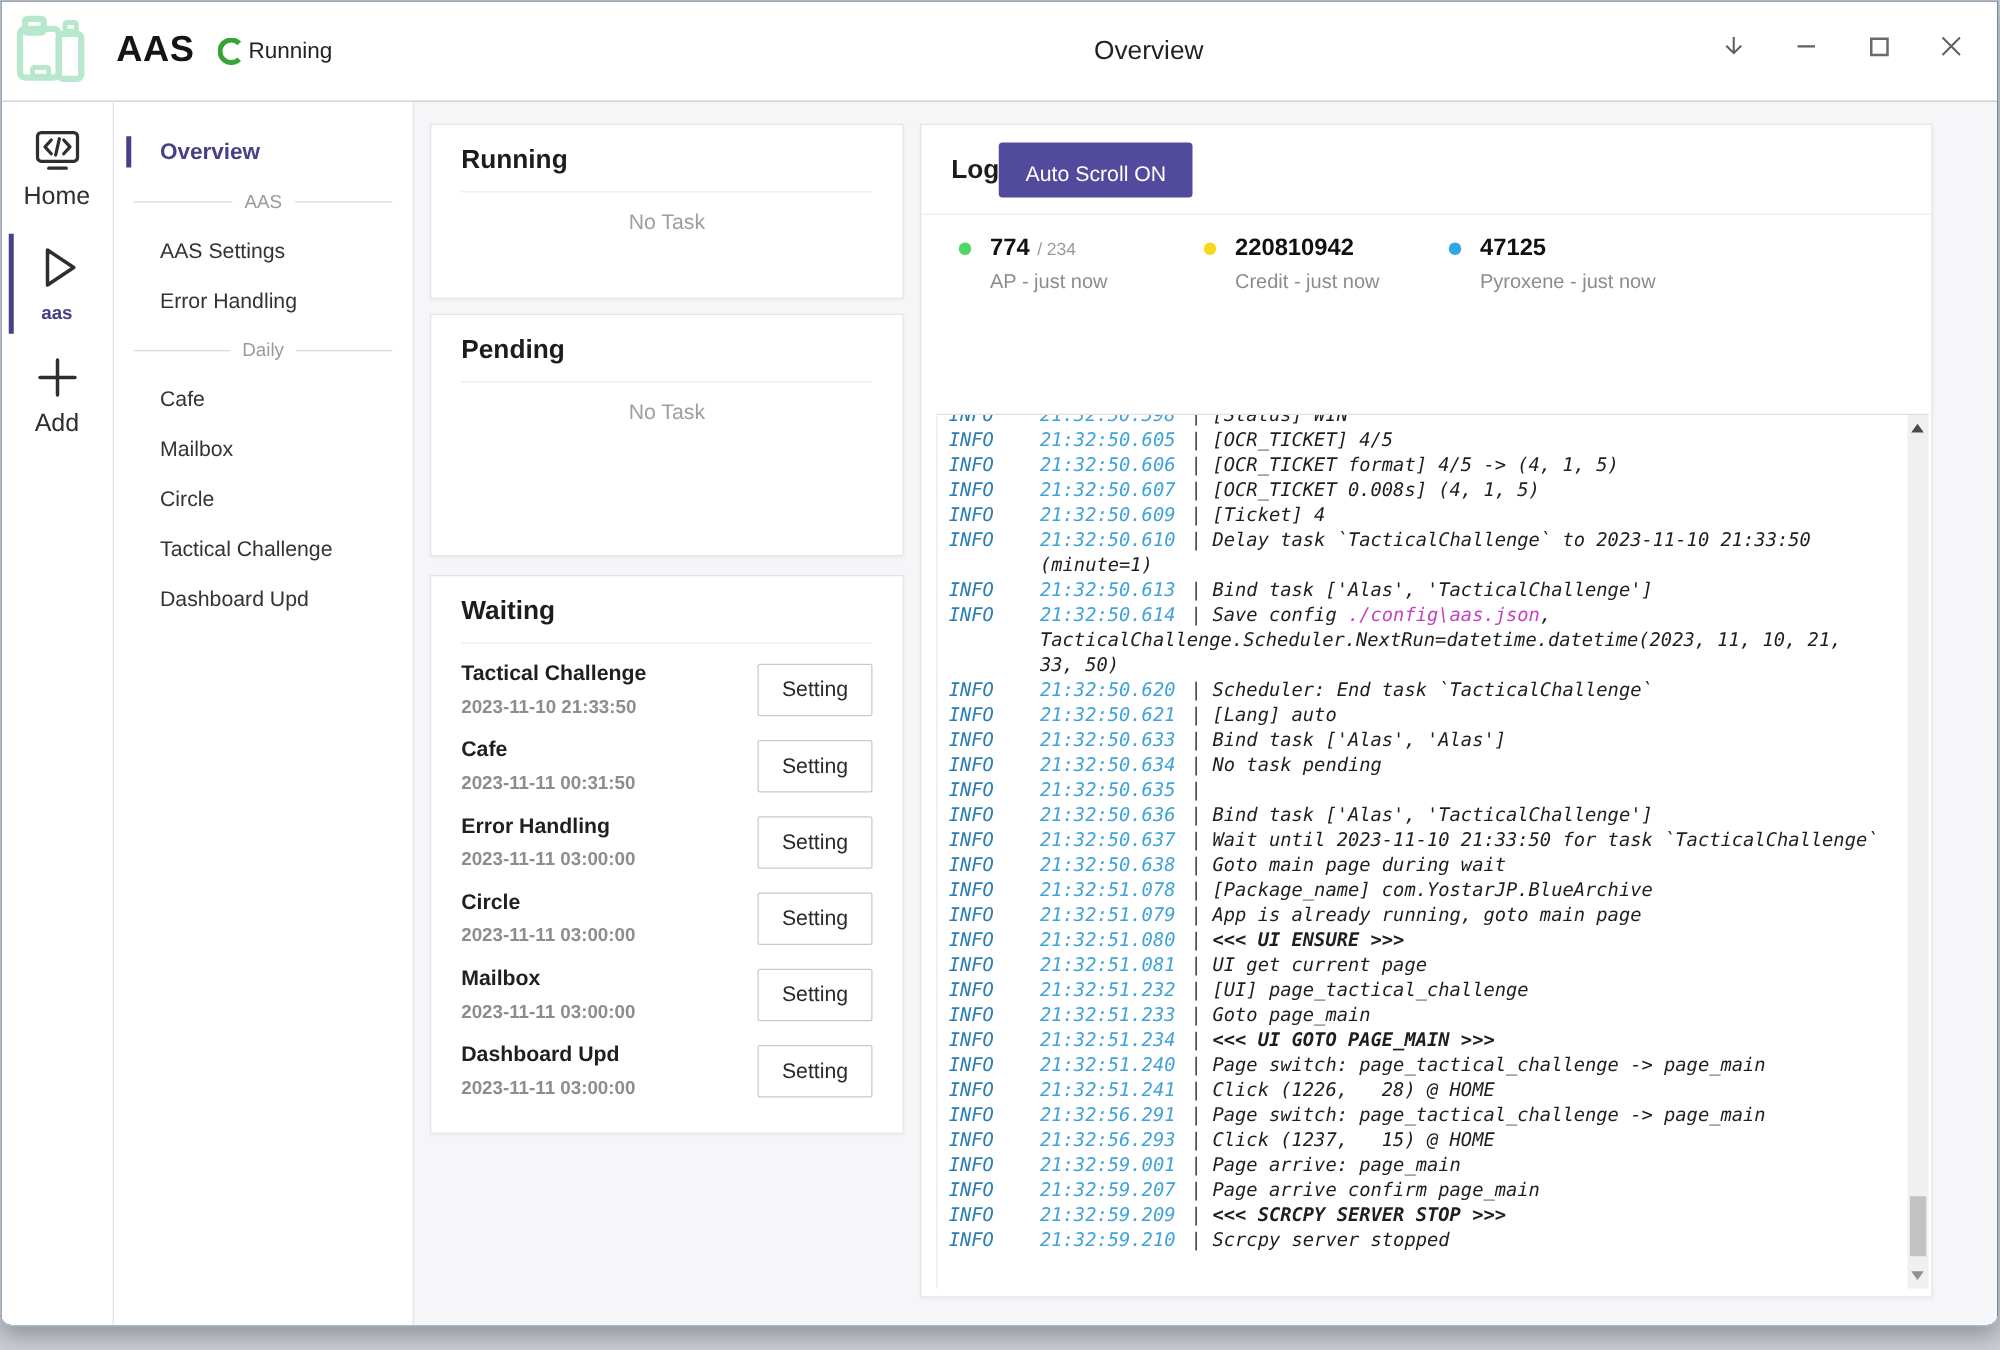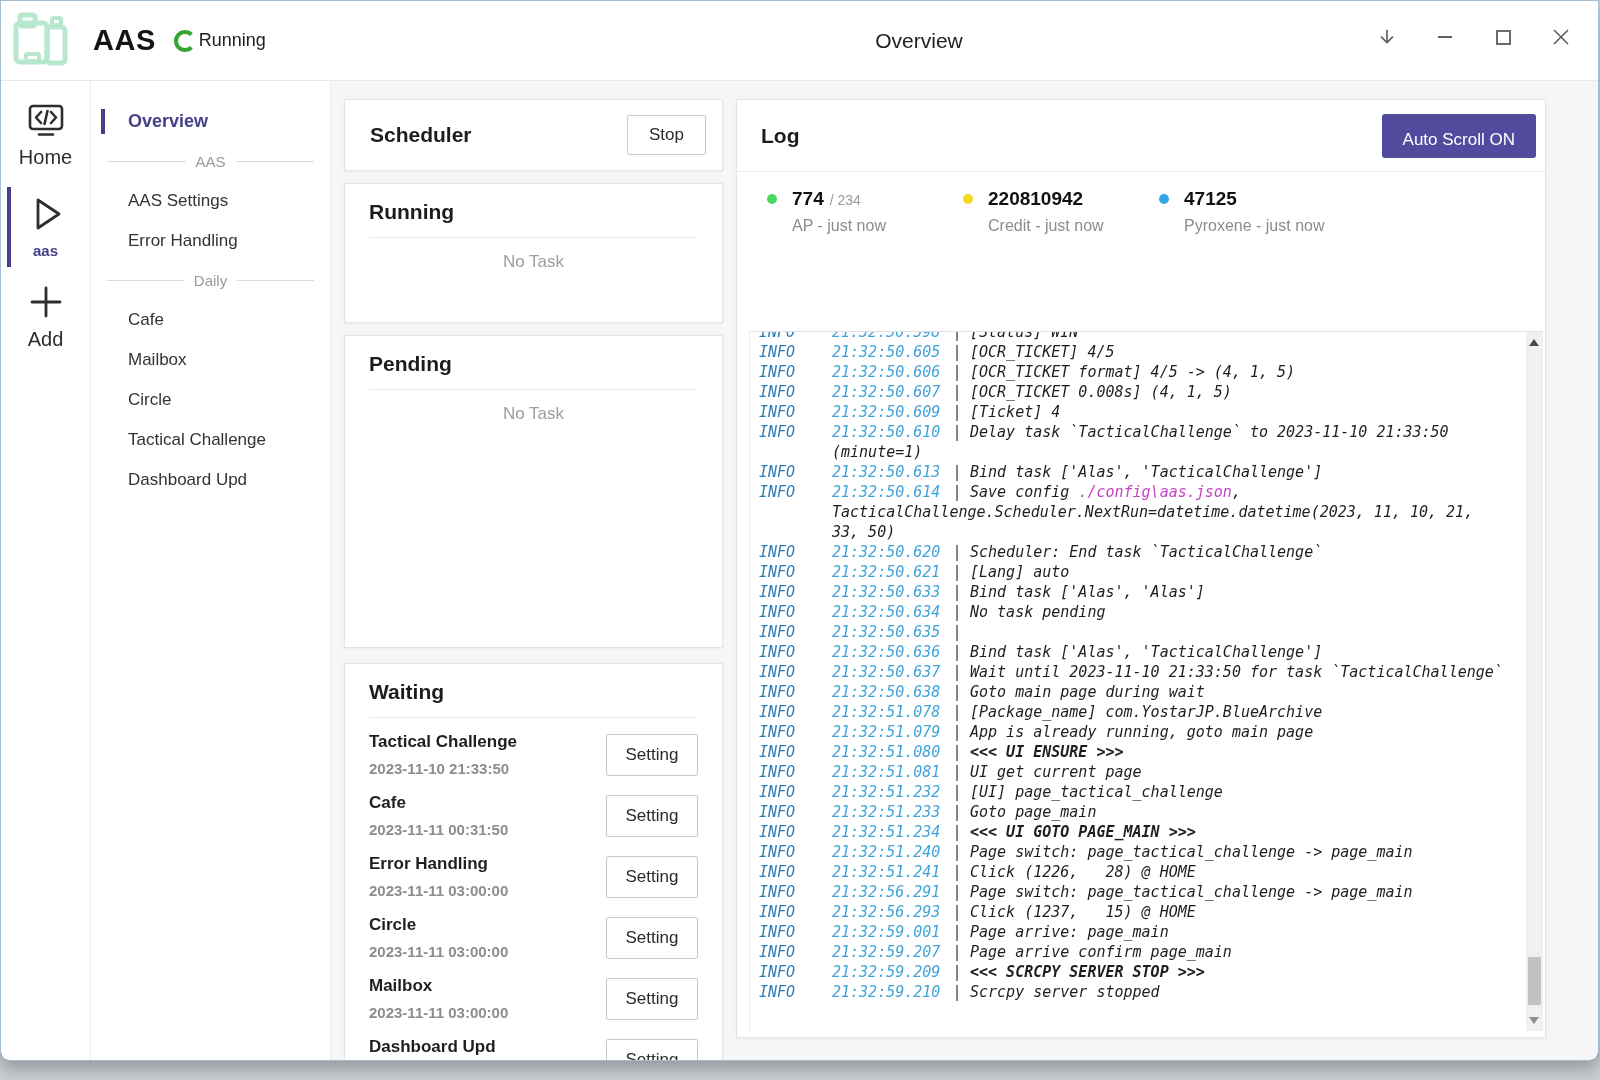--- a/index.html
+++ b/index.html
@@ -188,10 +188,6 @@
     <div class="main">
 
       <div class="col-left">
-        <div class="card card-scheduler">
-          <div class="card-title">Scheduler</div>
-          <button class="btn btn-stop">Stop</button>
-        </div>
 
         <div class="card card-running">
           <div class="card-sub">Running</div>

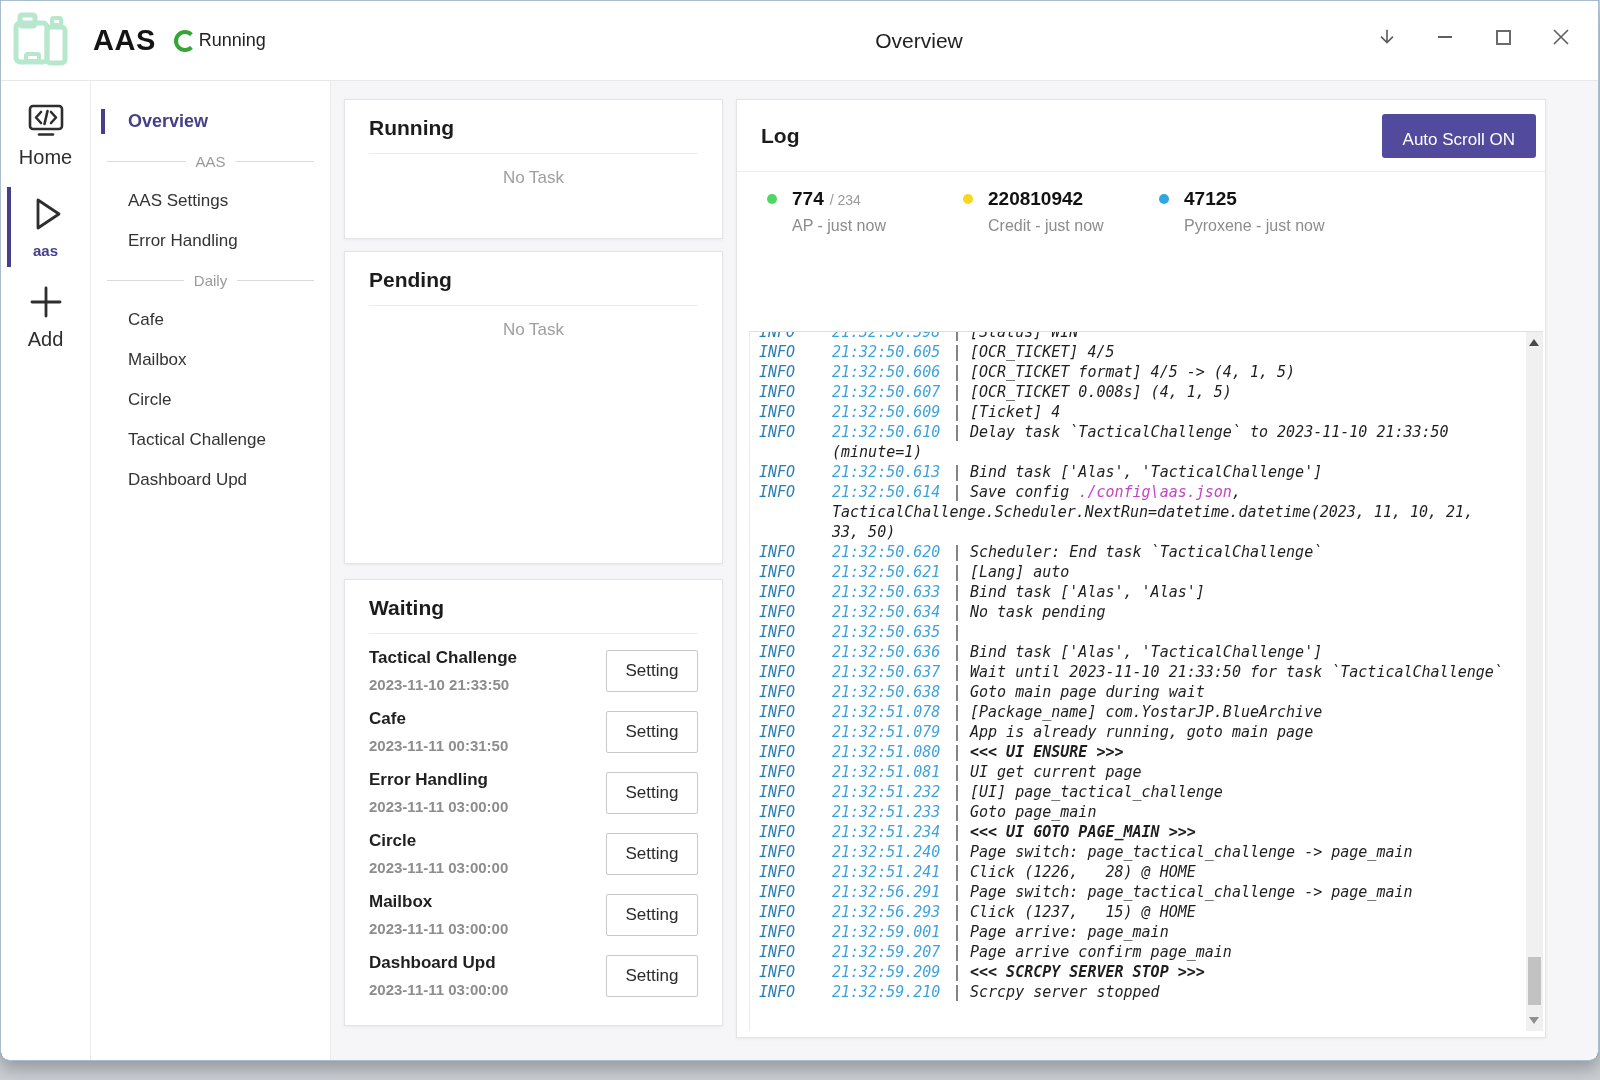--- a/index.html
+++ b/index.html
@@ -67,7 +67,7 @@
 
   
   .card-log { width:810px; height:939px; }
-  .log-header { height:72px; display:flex; align-items:center; justify-content:space-between;
+  .log-header { height:72px; display:flex; align-items:center; justify-content:flex-start;
                 padding:0 9px 0 24px; border-bottom:1px solid #ececef; }
   .btn-autoscroll { background:#514a9d; color:#fff; border:none; border-radius:3px; height:44px;
                     padding:16px 21px; font-size:17px; font-family:"Liberation Sans", sans-serif; cursor:pointer; }

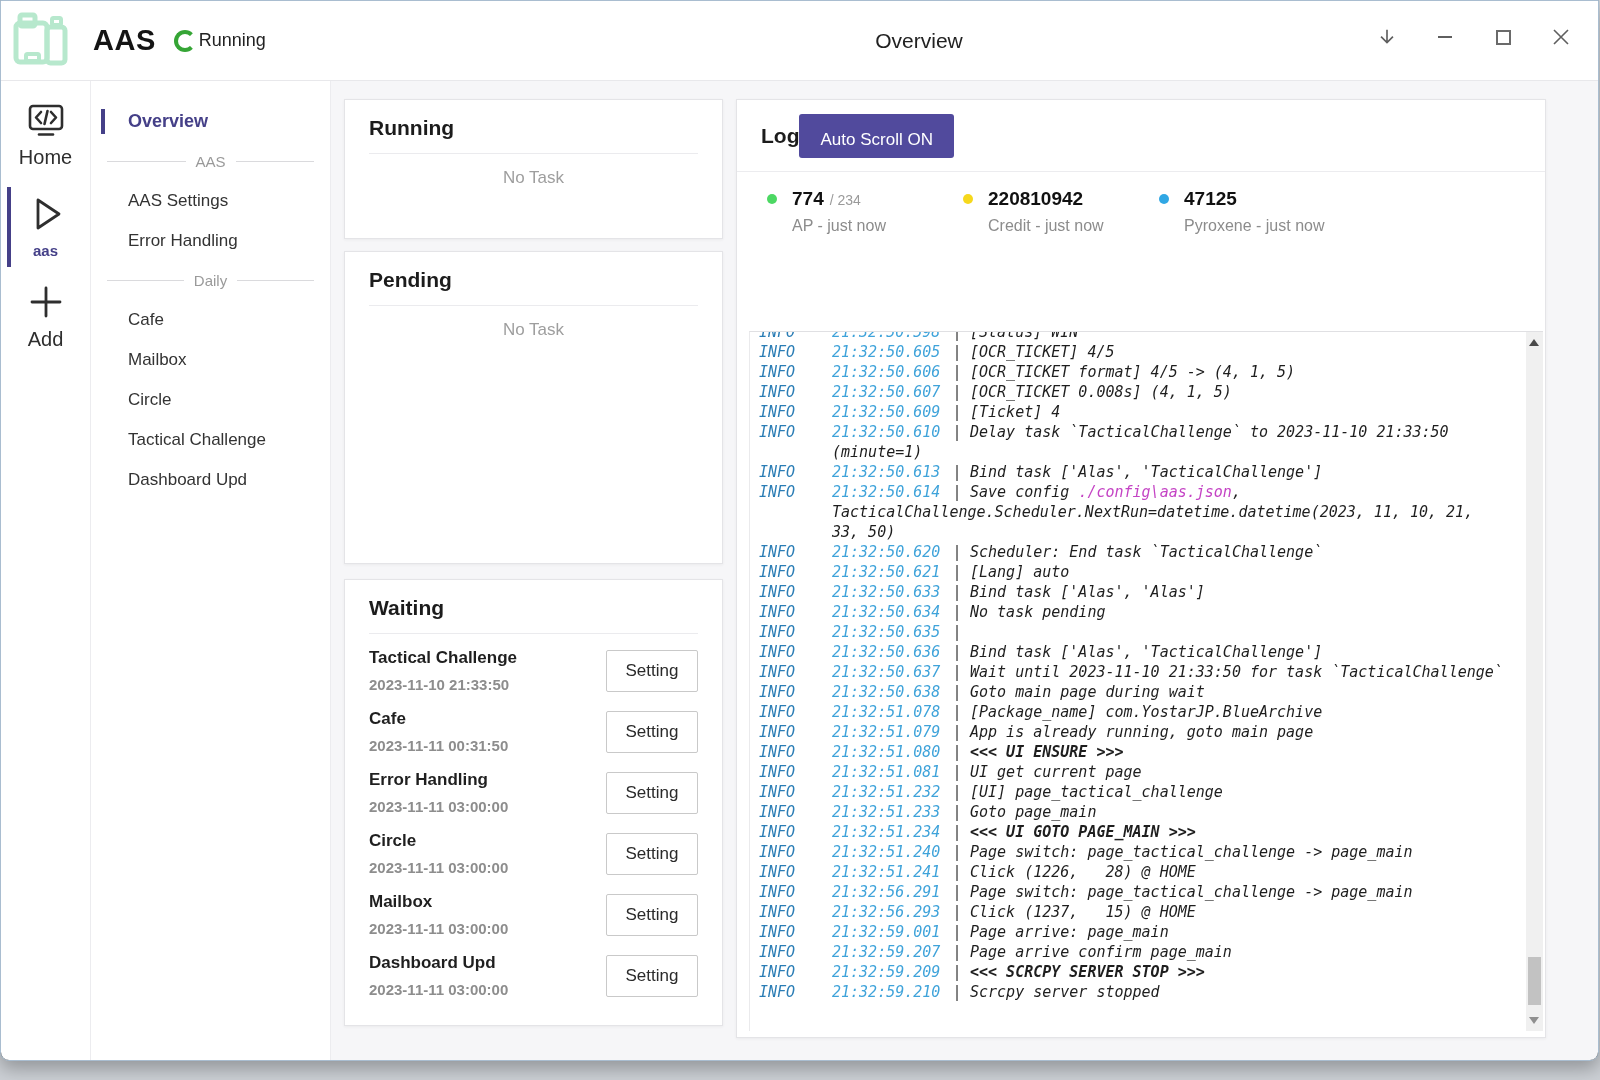--- a/index.html
+++ b/index.html
@@ -54,7 +54,7 @@
   .btn-stop { padding:9px 21px; }
 
   .card-running { height:140px; padding:16px 24px 0; }
-  .card-pending { height:313px; padding:16px 24px 0; }
+  .card-pending { height:194px; padding:16px 24px 0; }
   .card-waiting { height:447px; margin-top:3px; padding:16px 24px 0; }
   .card-sub { font-size:21px; font-weight:700; color:#1c1c1c; padding-bottom:13px; border-bottom:1px solid #ebebee; }
   .no-task { text-align:center; color:#9e9e9e; font-size:17px; margin-top:14px; }

